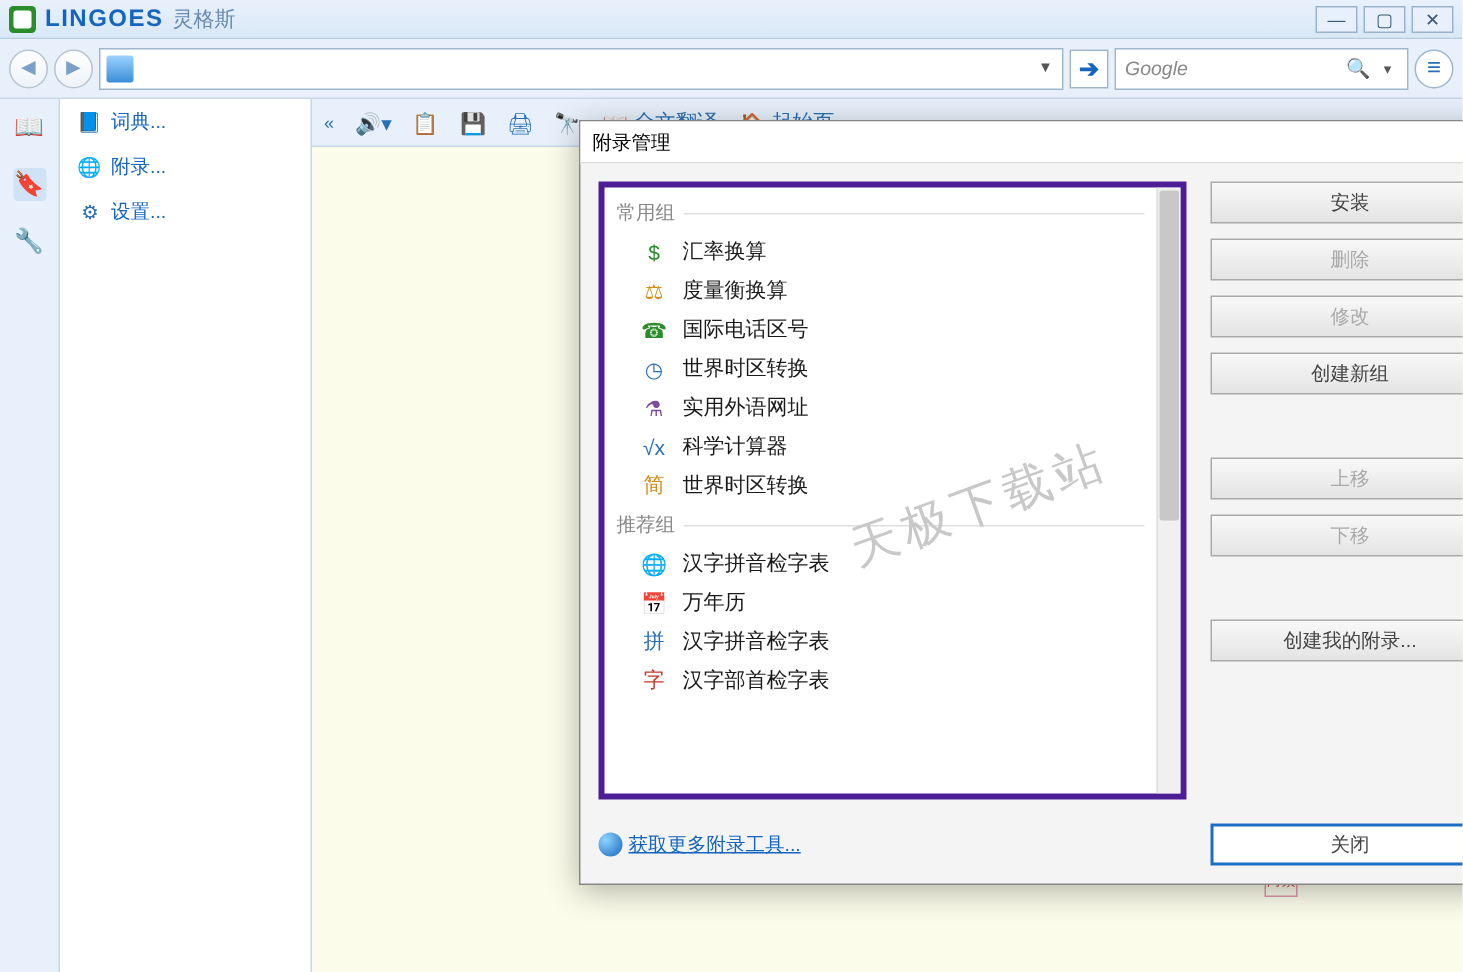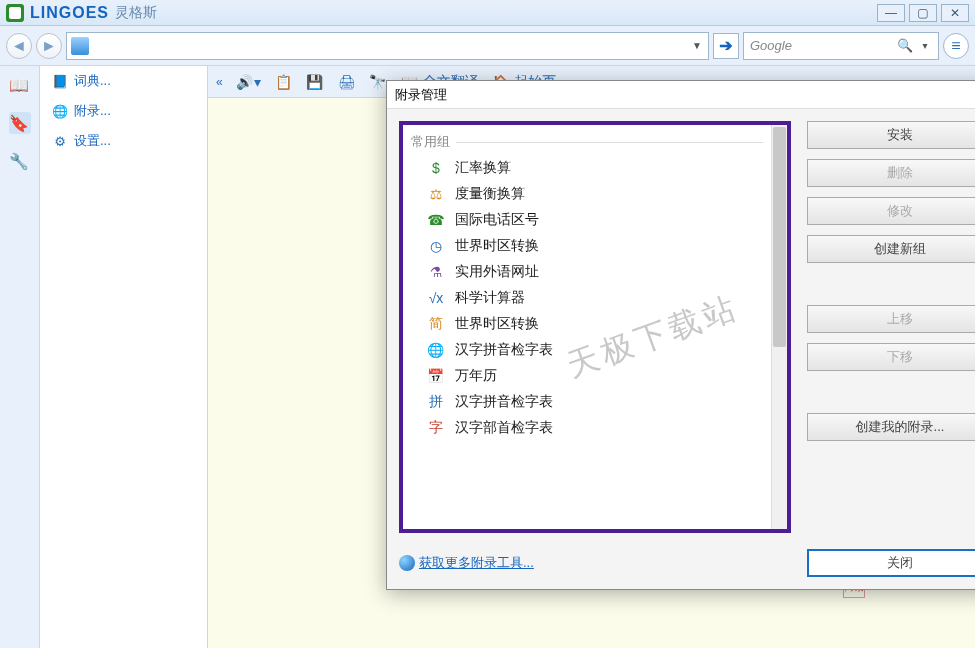--- a/index.html
+++ b/index.html
@@ -180,6 +180,7 @@
                 <span class="ic c-orange">简</span>
                 <span>世界时区转换</span>
               </div>
+              <div class="grouplabel">推荐组</div>
               <div class="li">
                 <span class="ic c-blue">🌐</span>
                 <span>汉字拼音检字表</span>

